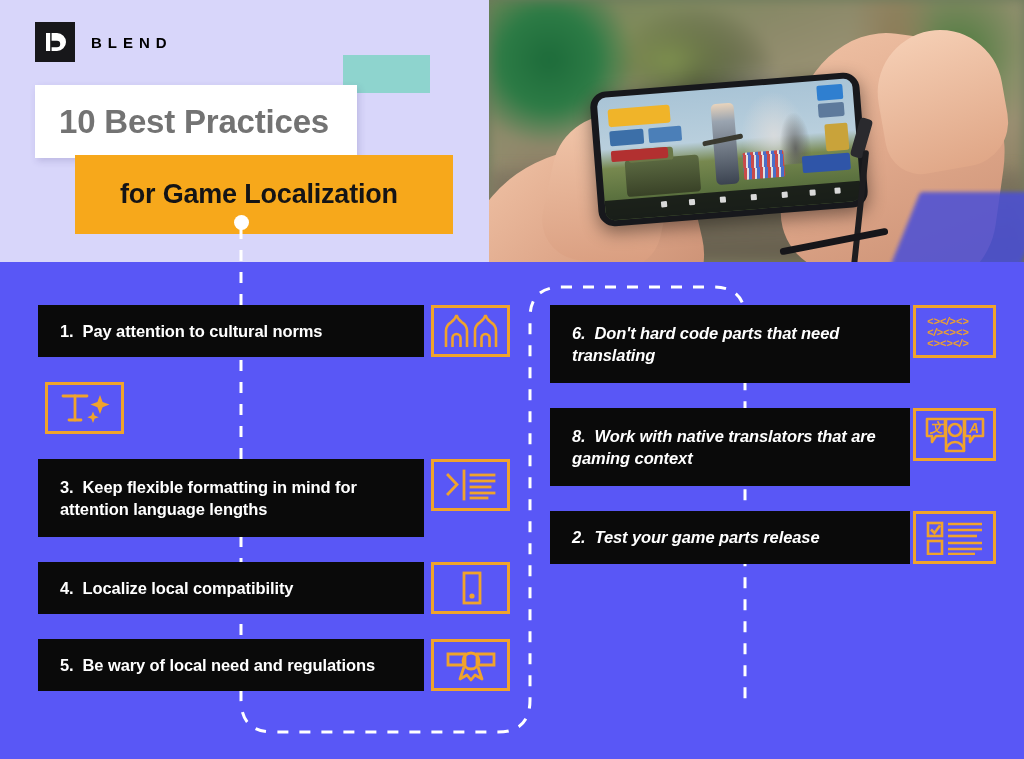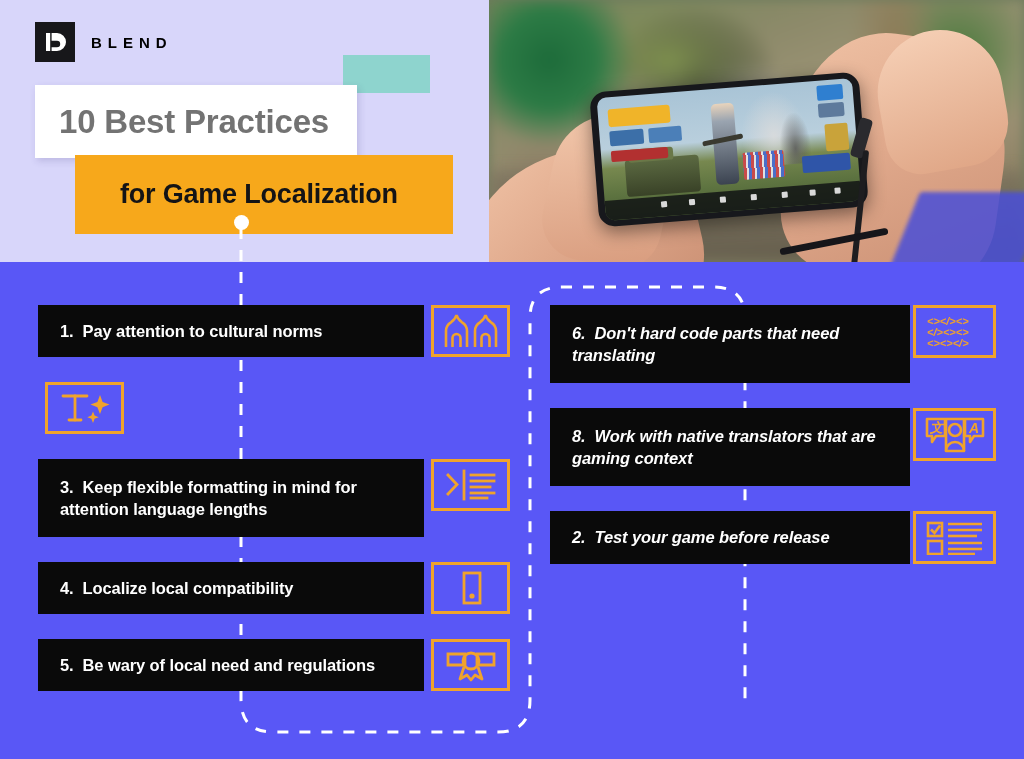--- a/index.html
+++ b/index.html
@@ -319,7 +319,7 @@
       <div class="card h52">
         <div class="card-text">
           <b>2.</b>&nbsp;
-          <span>Test your game before release</span>
+          <span>Test your game parts release</span>
         </div>
       </div>
       <div class="icon-box">

